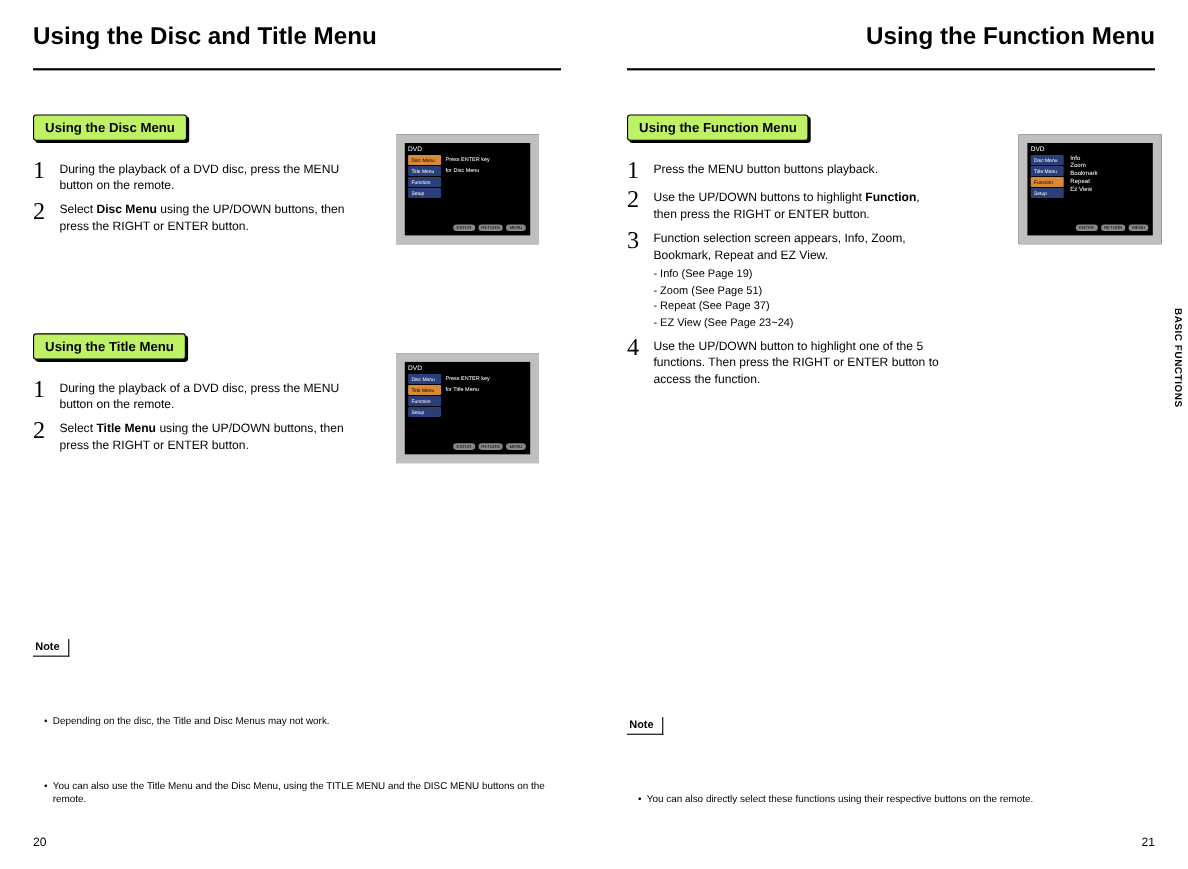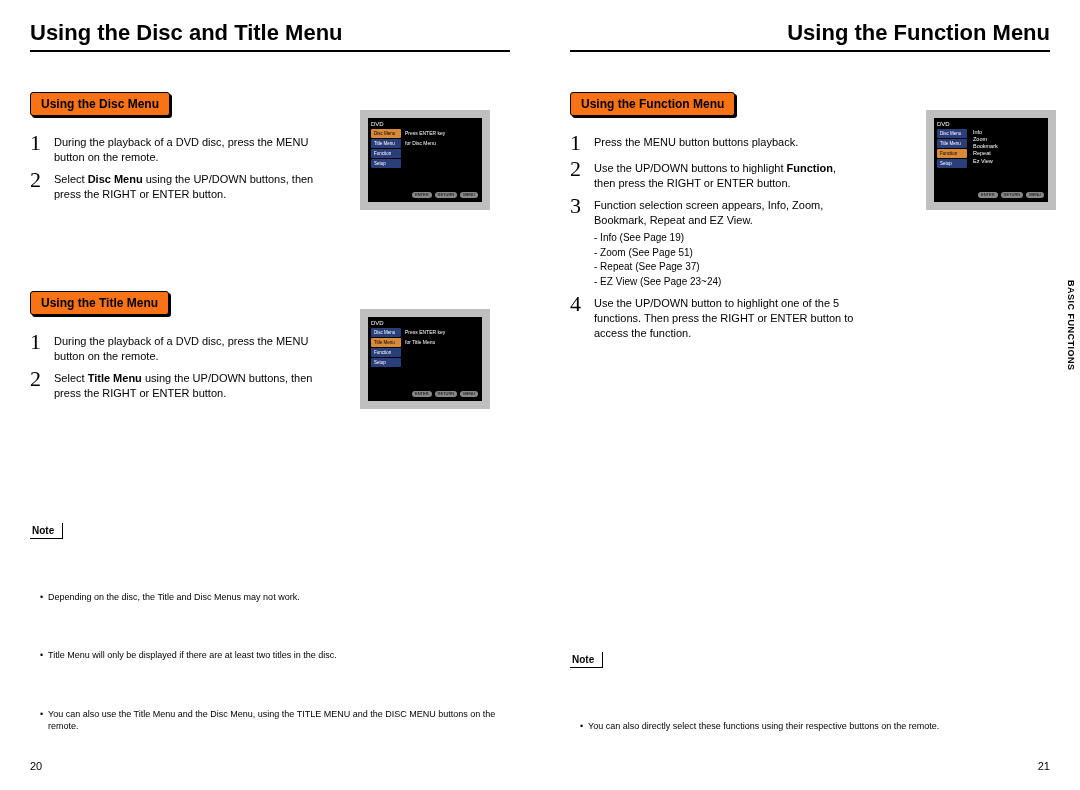--- a/index.html
+++ b/index.html
@@ -28,7 +28,7 @@
     font-size: 22px;
     font-weight: bold;
     border-bottom: 2px solid #000;
-    padding-bottom: 4px;
+    padding-bottom: 16px;
     margin-bottom: 40px;
   }
   .page-heading.left { text-align: left; }

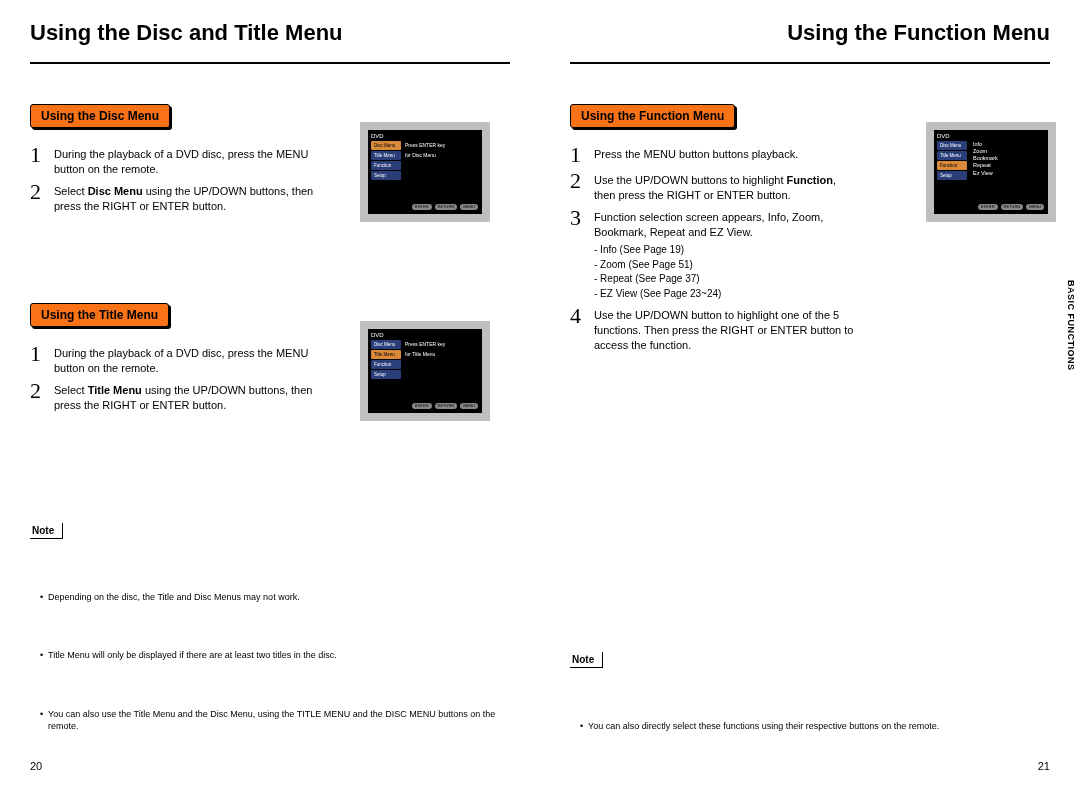--- a/index.html
+++ b/index.html
@@ -37,7 +37,7 @@
     display: inline-block;
     font-size: 12px;
     font-weight: bold;
-    background: #f97316;
+    background: #bef264;
     border: 1.5px solid #000;
     border-radius: 3px;
     padding: 4px 10px;

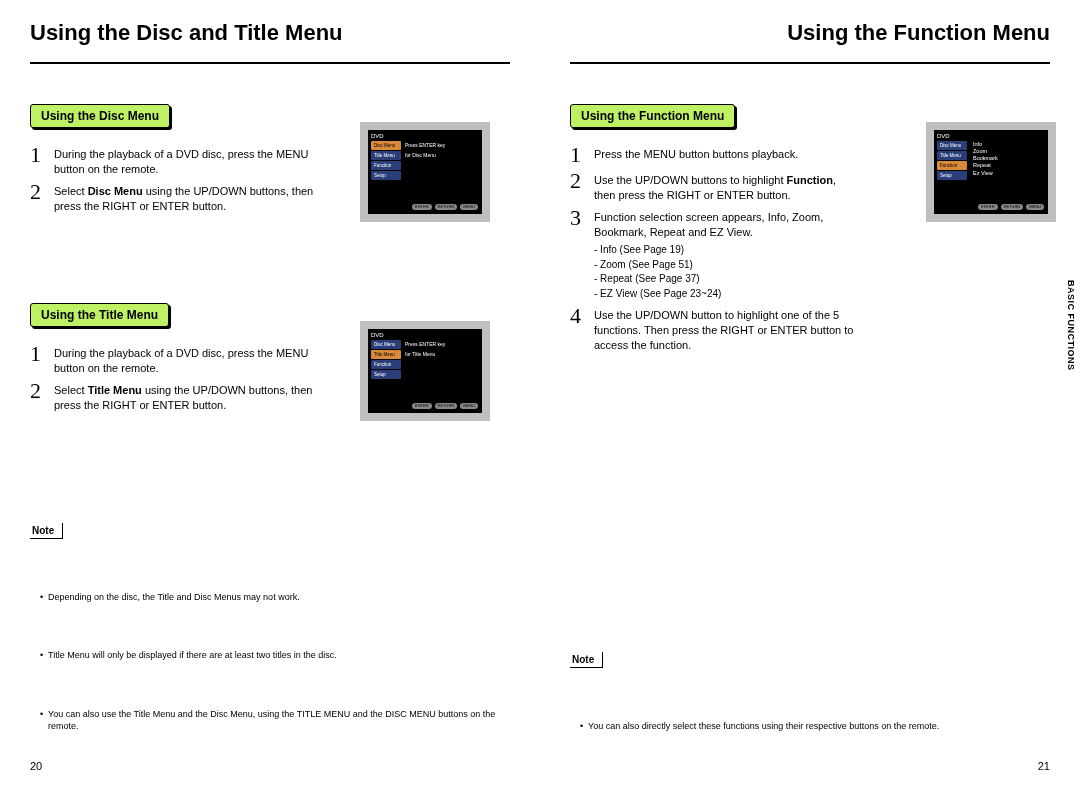--- a/index.html
+++ b/index.html
@@ -278,7 +278,6 @@
       <div class="note-label">Note</div>
       <div class="note-list">
         <div>Depending on the disc, the Title and Disc Menus may not work.</div>
-        <div>Title Menu will only be displayed if there are at least two titles in the disc.</div>
         <div>You can also use the Title Menu and the Disc Menu, using the TITLE MENU and the DISC MENU buttons on the remote.</div>
       </div>
     </div>

